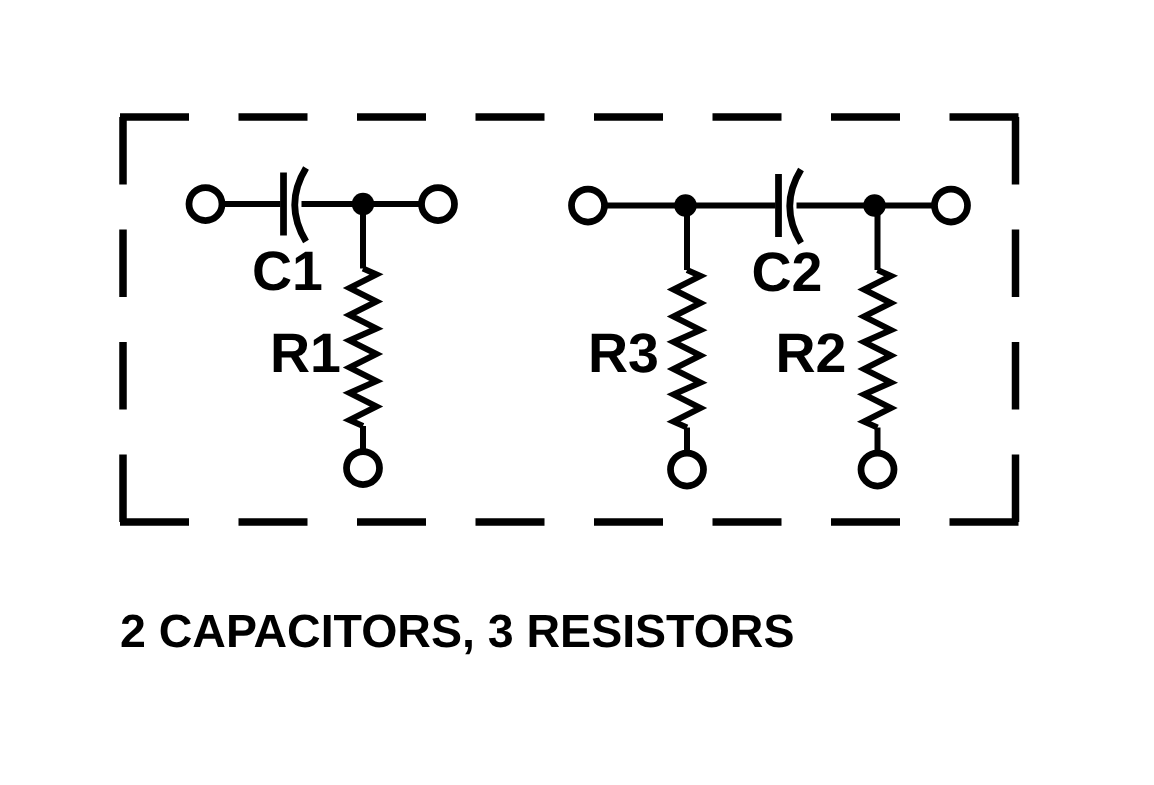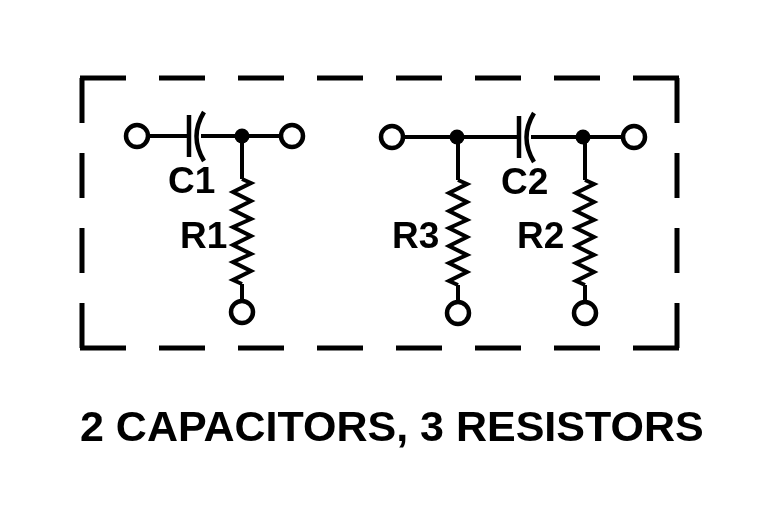--- a/index.html
+++ b/index.html
@@ -42,7 +42,7 @@
     position: absolute;
     left: 80px;
     top: 405px;
-    font-size: 43px;
+    font-size: 31px;
     font-weight: bold;
     color: #000000;
     line-height: 1;

